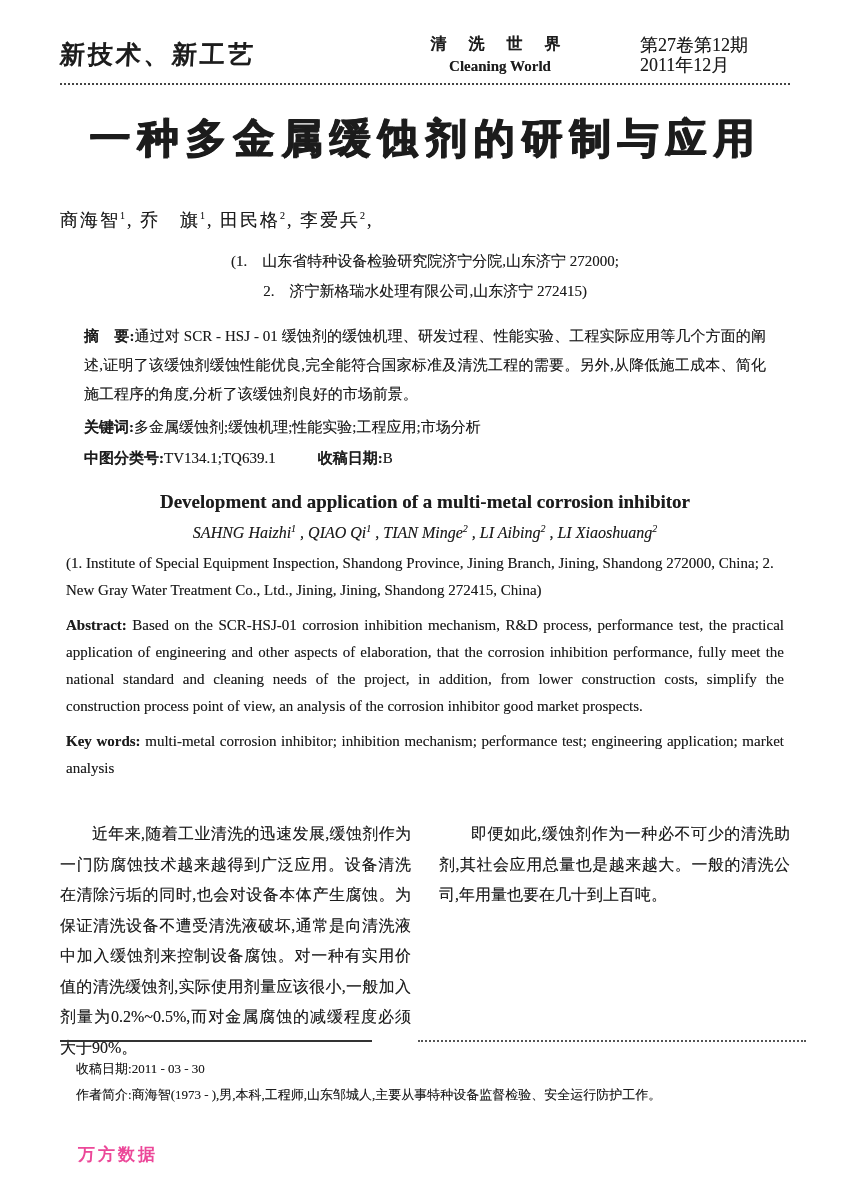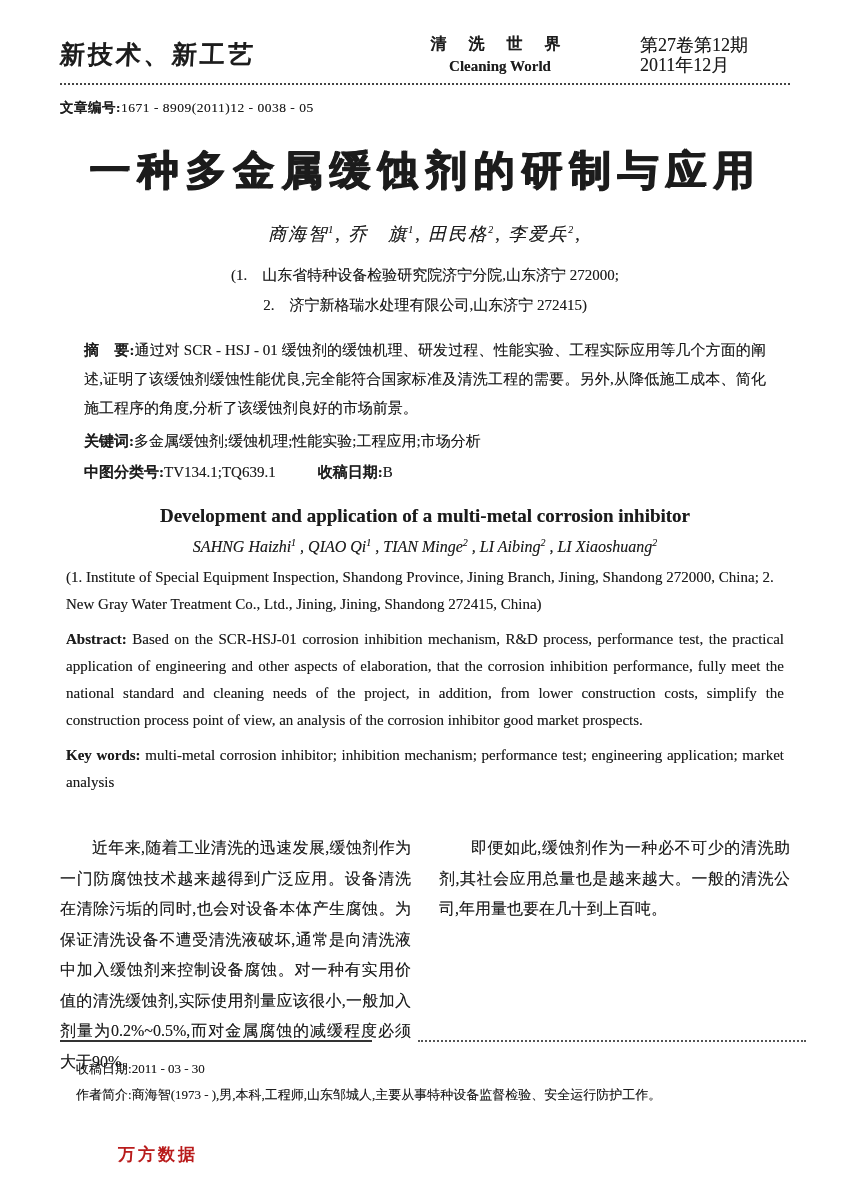--- a/index.html
+++ b/index.html
@@ -83,9 +83,6 @@
   </div>
   <div class="dotted-rule"></div>
 
-  <div class="article-no">
-    <span class="lbl">文章编号:</span><span>1671 - 8909(2011)12 - 0038 - 05</span>
-  </div>
 
   <div class="title-cn">一种多金属缓蚀剂的研制与应用</div>
 

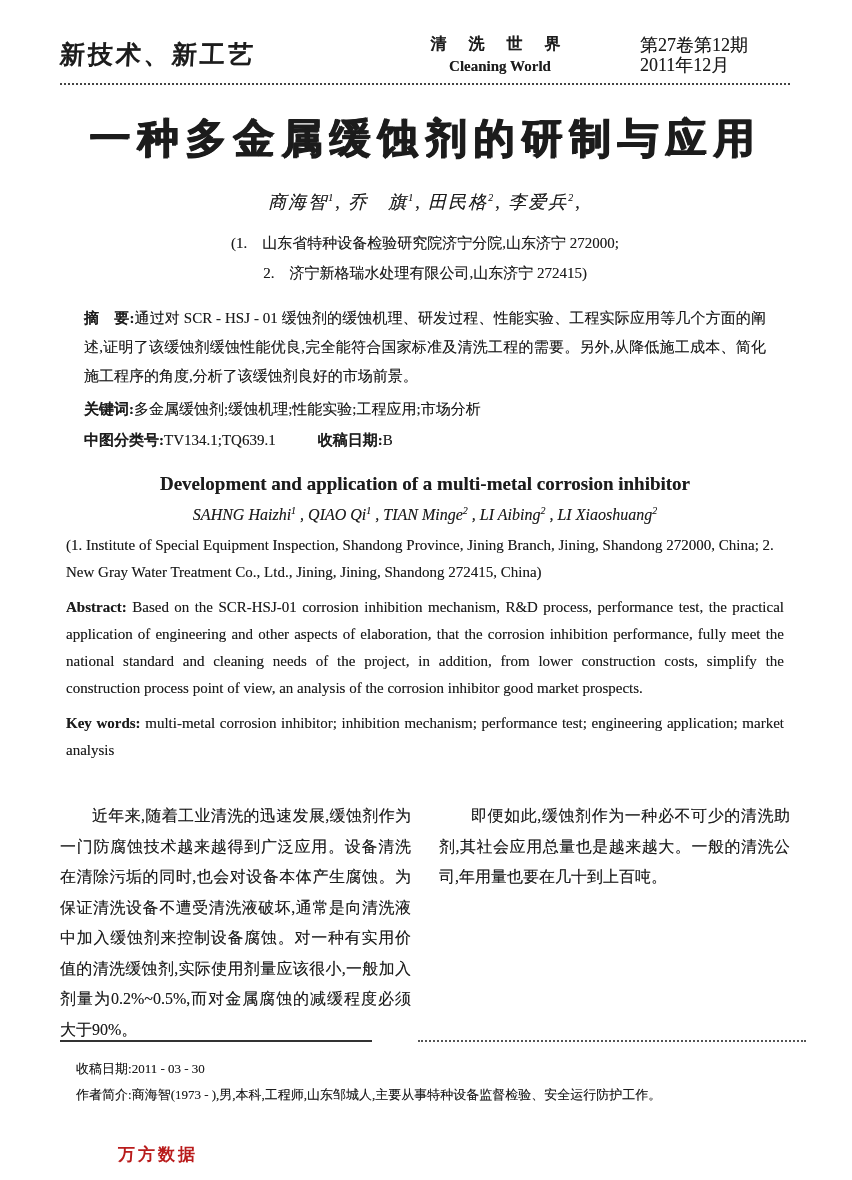--- a/index.html
+++ b/index.html
@@ -31,7 +31,7 @@
     letter-spacing:7px; text-shadow:1.4px 0 0 currentColor, 0 0.8px 0 currentColor;
     white-space:nowrap;
   }
-  .authors-cn { margin-top:24px; text-align:center; font-size:18px; letter-spacing:2px;font-style:italic; }
+  .authors-cn { margin-top:42px; text-align:left; font-size:18px; letter-spacing:2px; }
   .authors-cn sup, .authors-en sup { font-size:10px; }
   .affils-cn { margin-top:14px; text-align:center; font-size:15px; line-height:30px; }
   

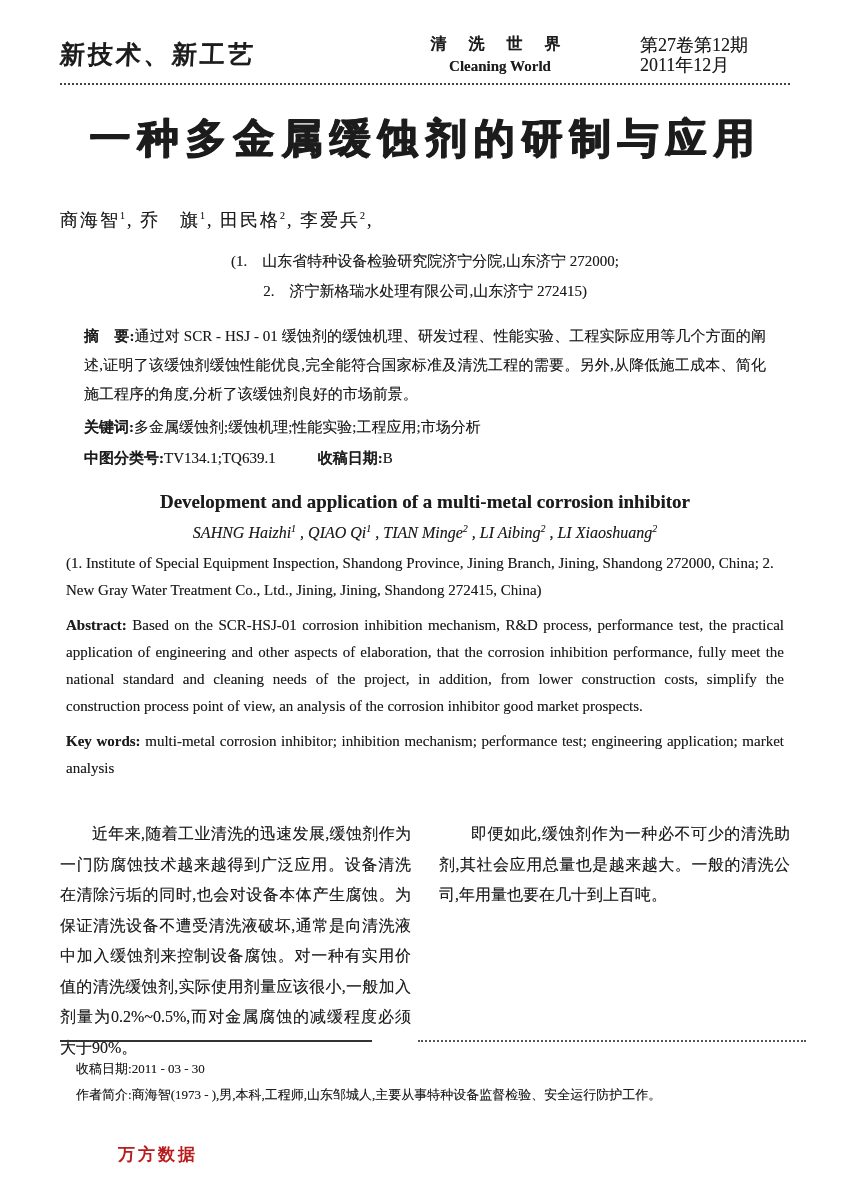--- a/index.html
+++ b/index.html
@@ -62,7 +62,7 @@
   
   .watermark {
     position:absolute; left:78px; bottom:14px; font-size:17px; letter-spacing:3px;
-    color:#b91c1c; text-shadow:none; font-weight:bold;margin-left:40px;
+    color:#ec4899; text-shadow:none; font-weight:bold;
   }
 </style>
 </head>

